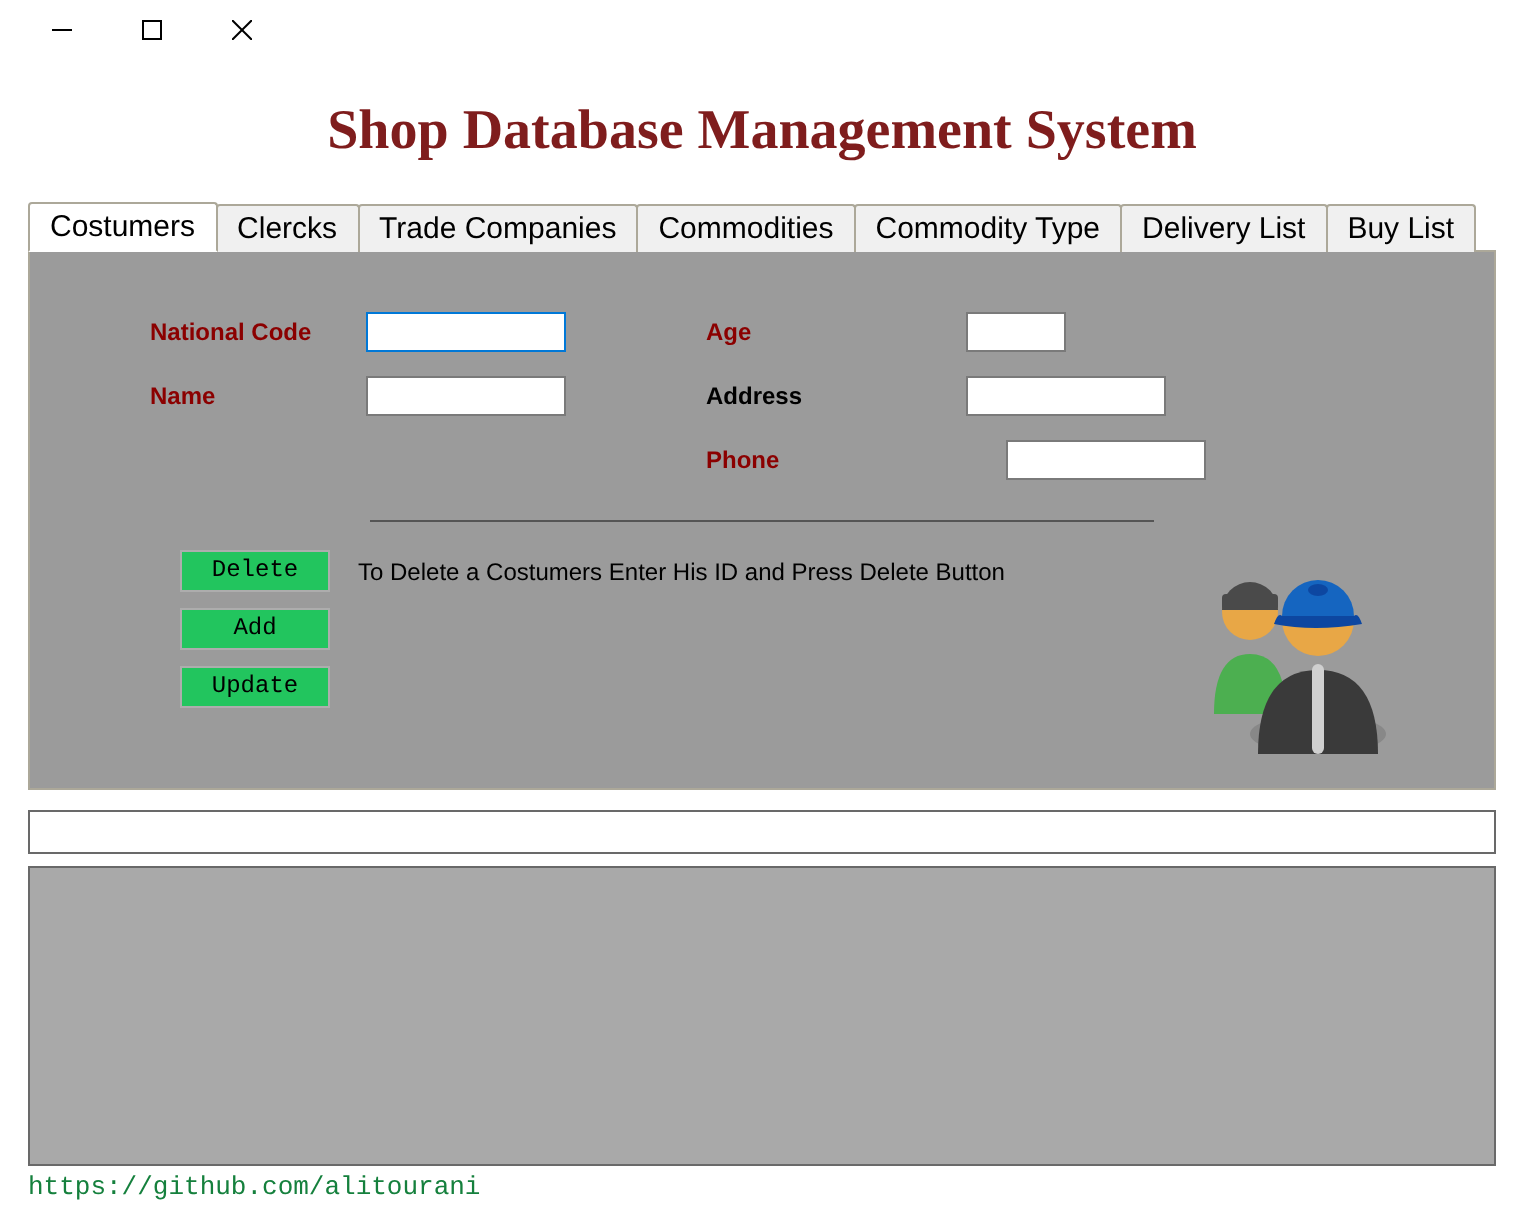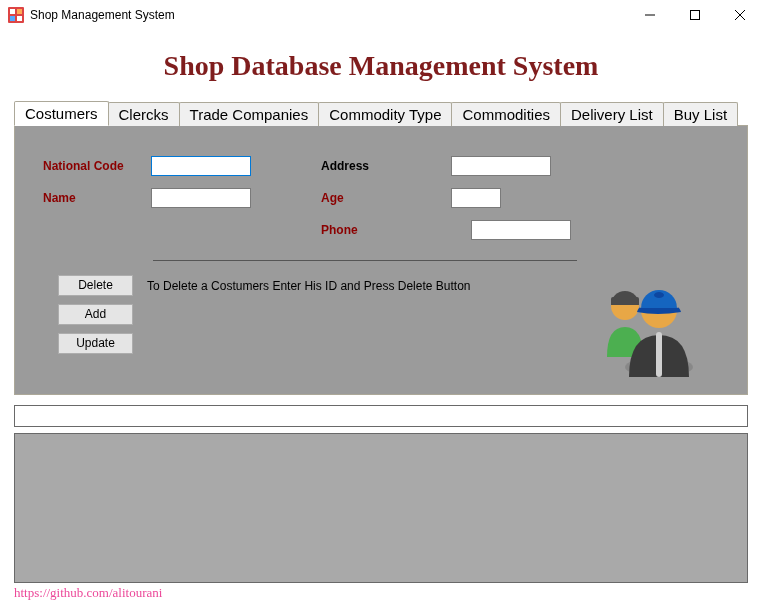--- a/index.html
+++ b/index.html
@@ -209,18 +209,6 @@
 <body>
 
 <div class="titlebar">
-  <div class="titlebar-left">
-    <span class="app-icon">
-      <svg viewBox="0 0 16 16">
-        <rect x="0" y="0" width="16" height="16" fill="#d44" rx="1"></rect>
-        <rect x="2" y="2" width="5" height="5" fill="#fff"></rect>
-        <rect x="9" y="2" width="5" height="5" fill="#fa5"></rect>
-        <rect x="2" y="9" width="5" height="5" fill="#5af"></rect>
-        <rect x="9" y="9" width="5" height="5" fill="#fff"></rect>
-      </svg>
-    </span>
-    <span class="title-text">Shop Management System</span>
-  </div>
   <div class="window-controls">
     <div class="win-btn">
       <svg viewBox="0 0 10 10">

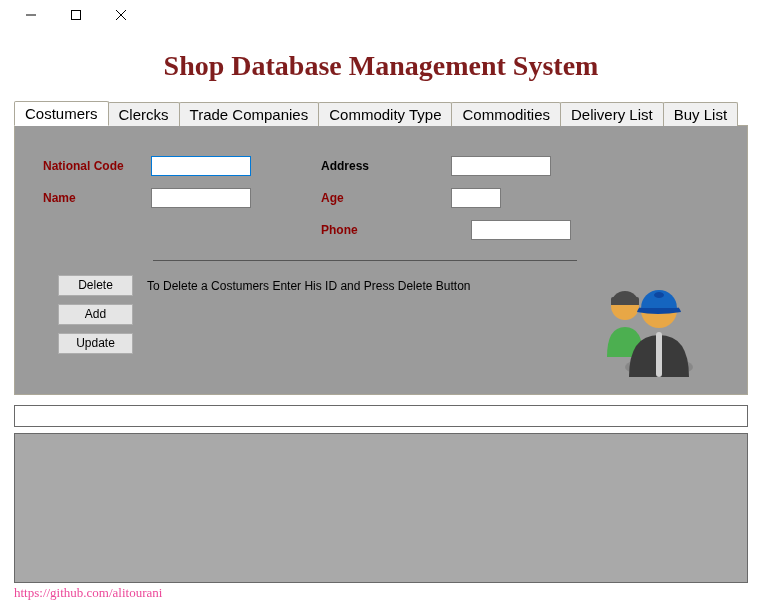--- a/index.html
+++ b/index.html
@@ -237,8 +237,8 @@
     <div class="tab active">Costumers</div>
     <div class="tab">Clercks</div>
     <div class="tab">Trade Companies</div>
+    <div class="tab">Commodities</div>
     <div class="tab">Commodity Type</div>
-    <div class="tab">Commodities</div>
     <div class="tab">Delivery List</div>
     <div class="tab">Buy List</div>
   </div>

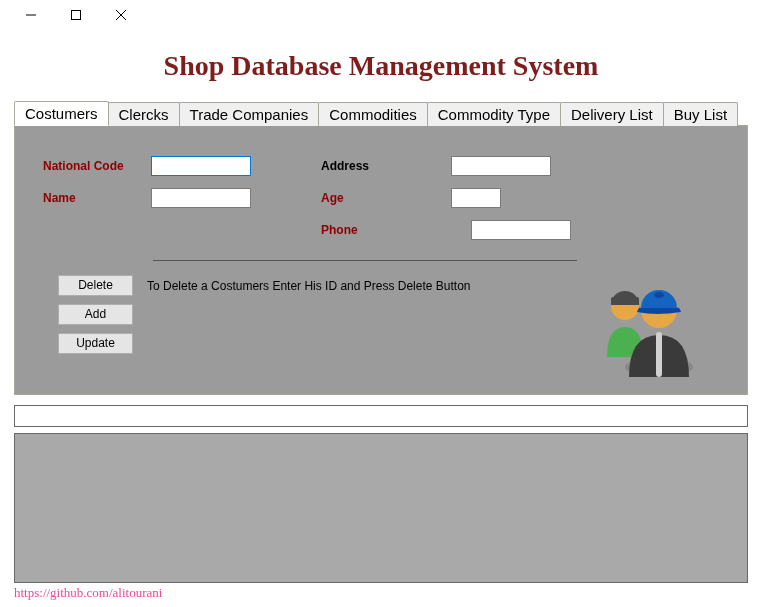--- a/index.html
+++ b/index.html
@@ -103,7 +103,7 @@
       background: #9b9b9b;
       height: 270px;
       position: relative;
-      padding: 30px 60px 15px 28px;
+      padding: 30px 60px 15px 60px;
     }
 
     .form-grid {

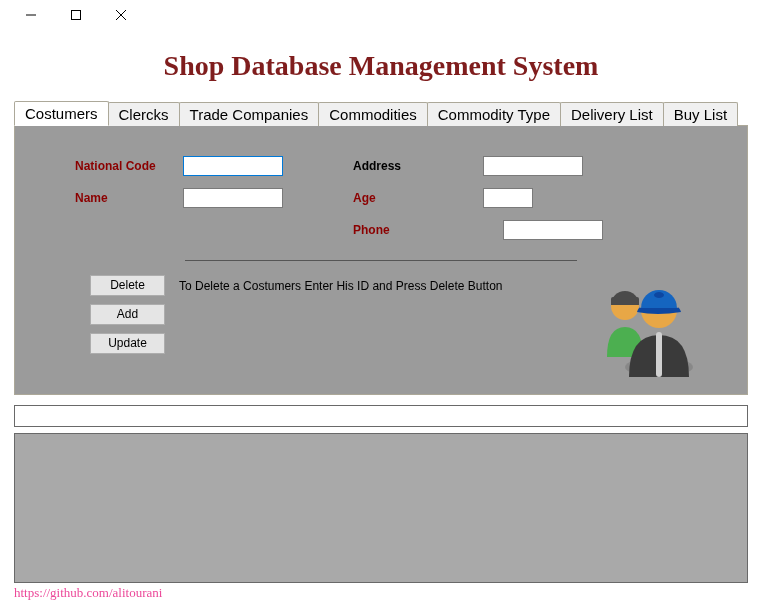--- a/index.html
+++ b/index.html
@@ -259,12 +259,12 @@
 
       <div class="form-col">
         <div class="form-row">
+          <span class="field-label" style="width:130px">Age</span>
+          <input type="text" class="text-input w-age" value="" style="">
+        </div>
+        <div class="form-row">
           <span class="field-label black" style="width:130px">Address</span>
           <input type="text" class="text-input w-long" value="" style="">
-        </div>
-        <div class="form-row">
-          <span class="field-label" style="width:130px">Age</span>
-          <input type="text" class="text-input w-age" value="" style="">
         </div>
         <div class="form-row">
           <span class="field-label" style="width:150px">Phone</span>

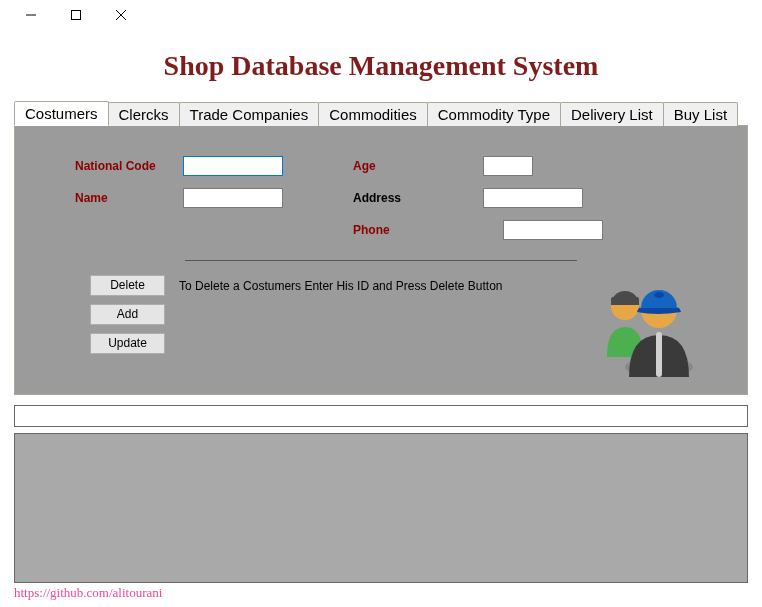--- a/index.html
+++ b/index.html
@@ -162,12 +162,13 @@
     .btn {
       width: 75px;
       height: 21px;
-      background: #e5e5e5;
+      background: #22c55e;
       border: 1px solid #adadad;
       font-size: 12px;
       cursor: pointer;
       text-align: center;
       line-height: 19px;
+      font-family: Liberation Mono, monospace;
     }
     .action-desc {
       font-size: 12px;

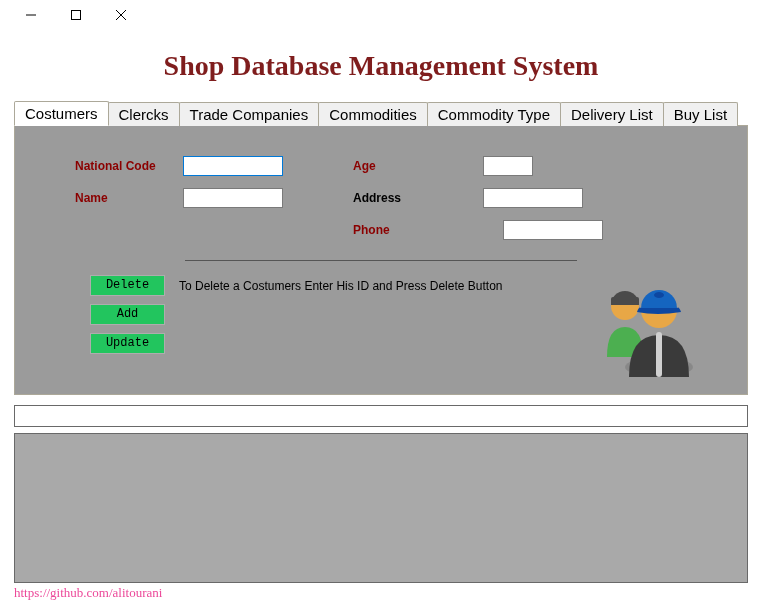--- a/index.html
+++ b/index.html
@@ -201,9 +201,9 @@
       position: absolute;
       bottom: 6px;
       left: 14px;
-      font-family: Liberation Serif, serif;
+      font-family: Liberation Mono, monospace;
       font-size: 13px;
-      color: #ec4899;
+      color: #15803d;
     }
   </style>
 </head>

